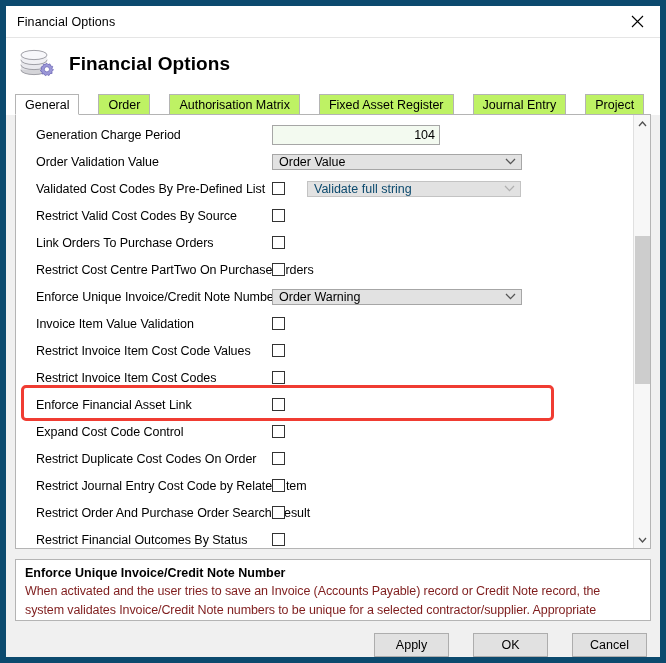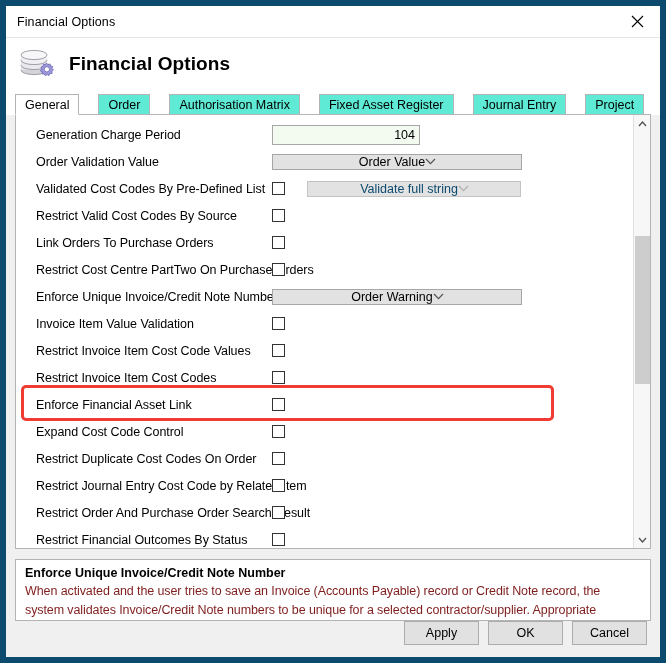--- a/index.html
+++ b/index.html
@@ -95,7 +95,7 @@
     padding: 0 9px;
     font-size: 12.5px;
     color: #000000;
-    background: #5eead4;
+    background: #bef264;
     border: 1px solid #b4b4b4;
     border-bottom: 1px solid #b4b4b4;
     margin-right: -1px;

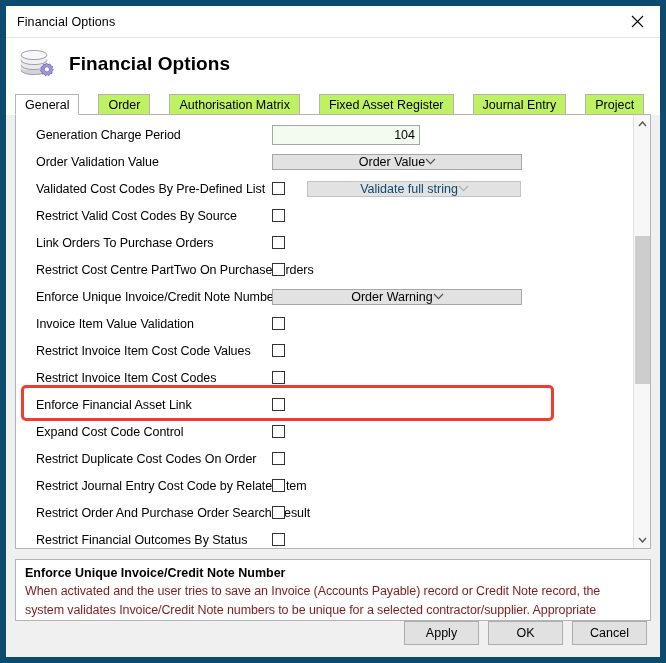--- a/index.html
+++ b/index.html
@@ -164,7 +164,7 @@
 
   
   .txtinput {
-    width: 148px;
+    width: 168px;
     height: 20px;
     background: #f3faf0;
     border: 1px solid #a6a6a6;

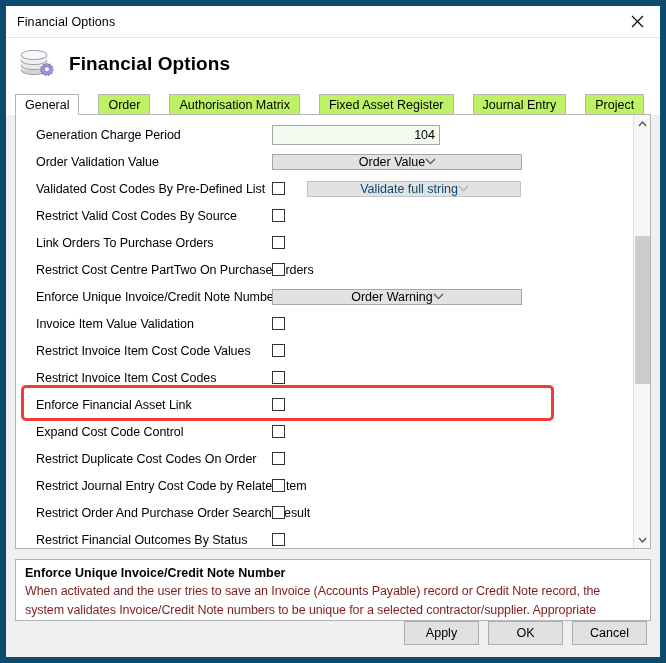--- a/index.html
+++ b/index.html
@@ -184,7 +184,7 @@
     border: 1px solid #a6a6a6;
     display: flex;
     align-items: center;
-    justify-content: center;
+    justify-content: space-between;
     padding: 0 5px 0 6px;
     font-size: 12.5px;
     color: #000000;

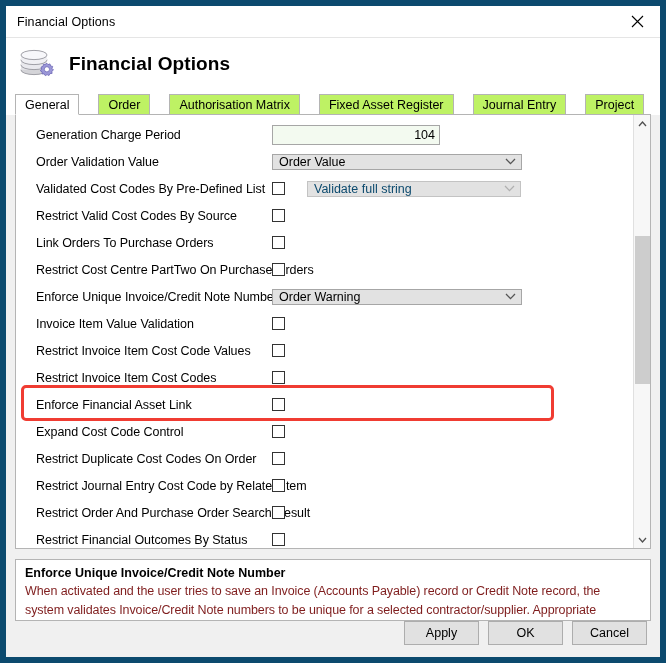--- a/index.html
+++ b/index.html
@@ -273,10 +273,10 @@
   .footer {
     flex: 1 1 auto;
     display: flex;
-    align-items: flex-start;
+    align-items: flex-end;
     justify-content: flex-end;
     padding-right: 13px;
-    gap: 9px;
+    gap: 24px;
     background: #f0f0f0;
   }
   .btn {

